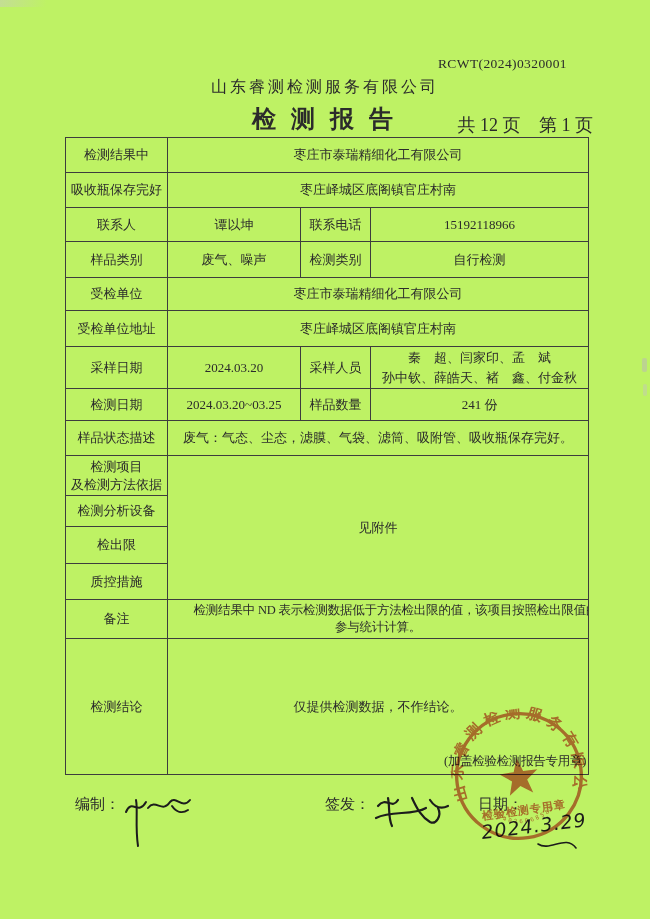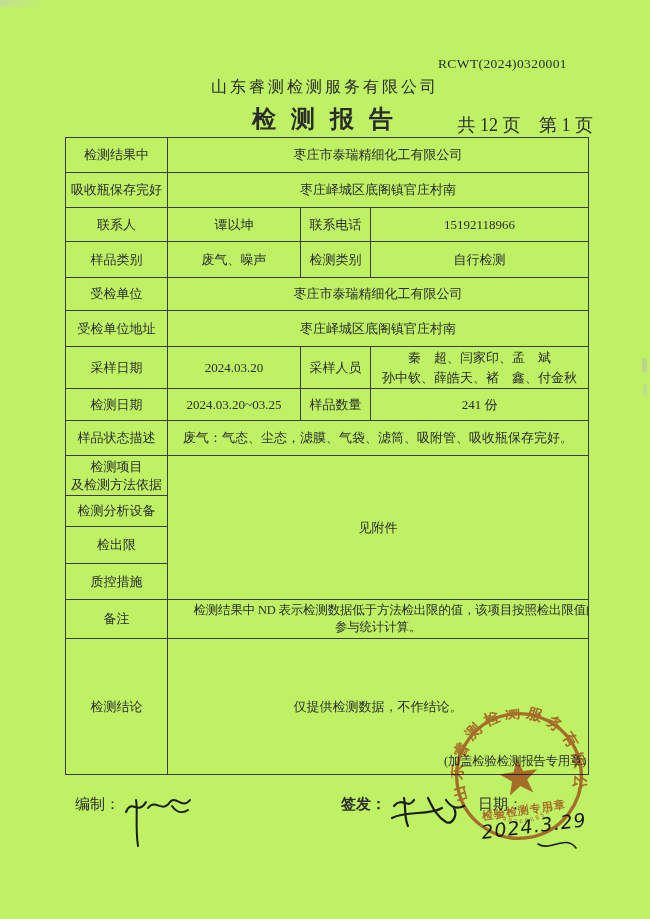--- a/index.html
+++ b/index.html
@@ -47,7 +47,7 @@
   .sig-group{position:absolute;top:6px;display:flex;align-items:flex-start;}
   .g-prepared{left:13px;}
   .g-reviewed{left:152px;}
-  .g-issued{left:279px;font-weight:bold;}
+  .g-issued{left:263px;}
   .g-date{left:416px;flex-direction:column;}
   .sig-group .lbl-txt{white-space:nowrap;padding-top:3px;}
   .sig-svg{overflow:visible;margin-left:2px;}

